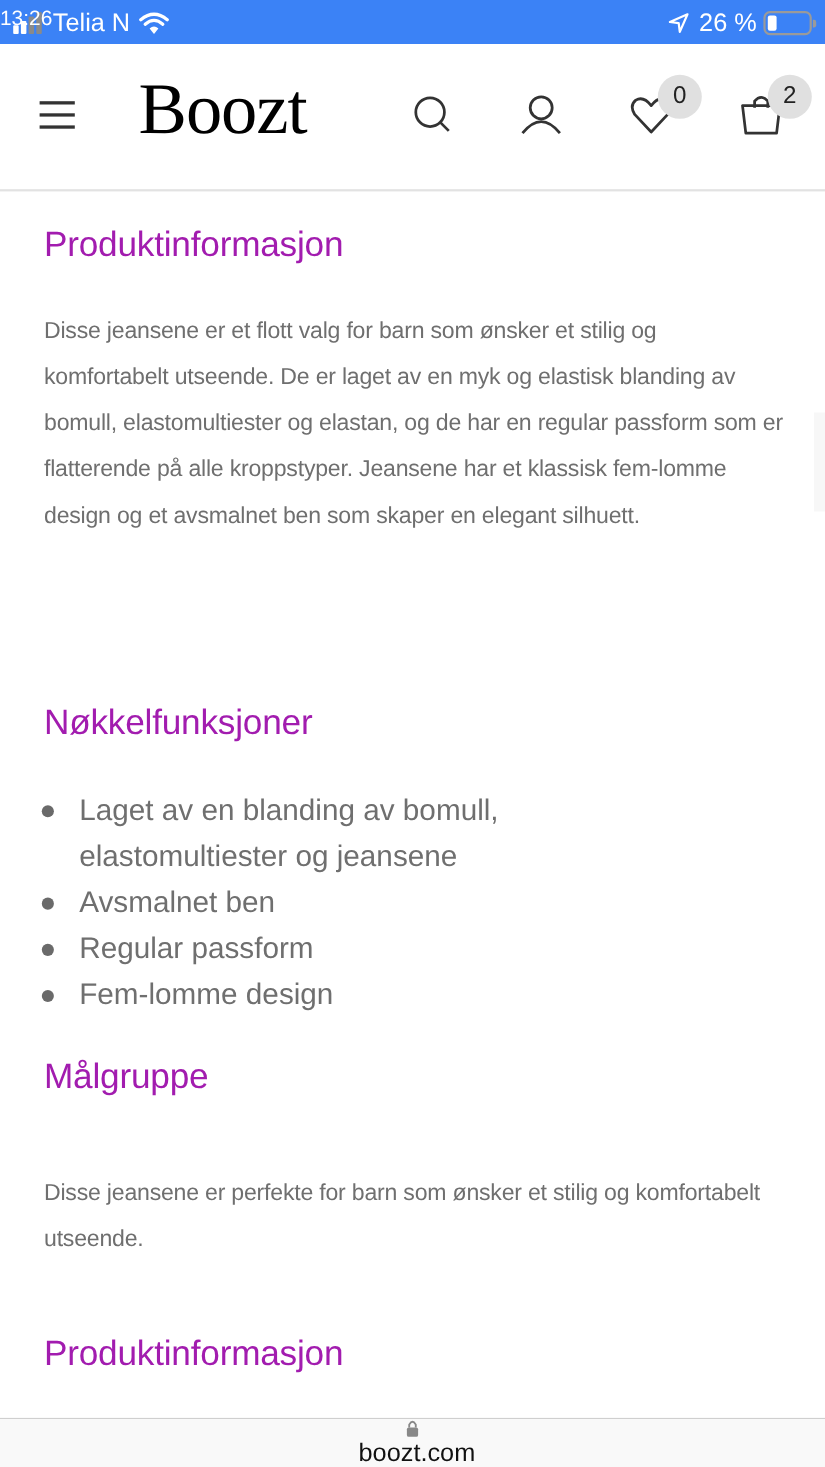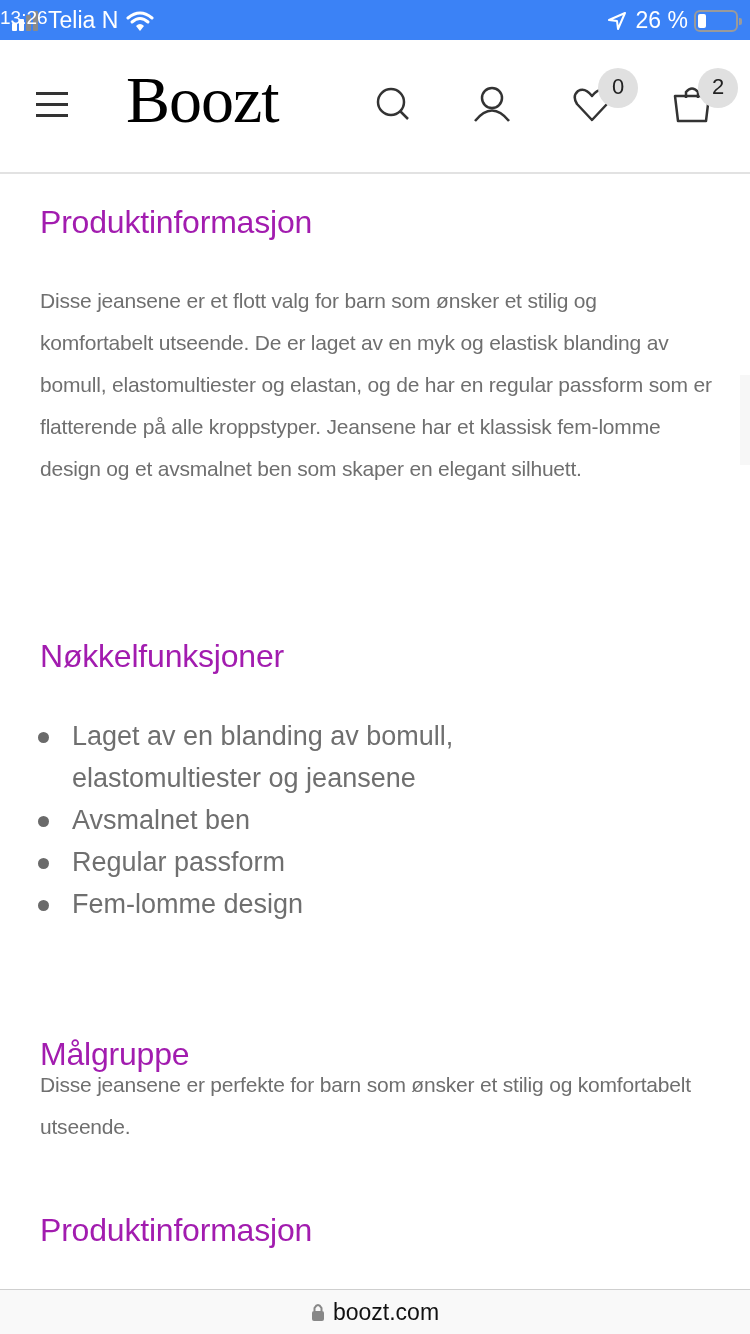--- a/index.html
+++ b/index.html
@@ -151,7 +151,7 @@
     <li>Fem-lomme design</li>
   </ul>
 
-  <h2 class="section-title" style="top:860px">Målgruppe</h2>
+  <h2 class="section-title" style="top:784px">Målgruppe</h2>
   <p class="para" style="top:888px">Disse jeansene er perfekte for barn som ønsker et stilig og komfortabelt utseende.</p>
 
   <h2 class="section-title" style="top:1036px">Produktinformasjon</h2>

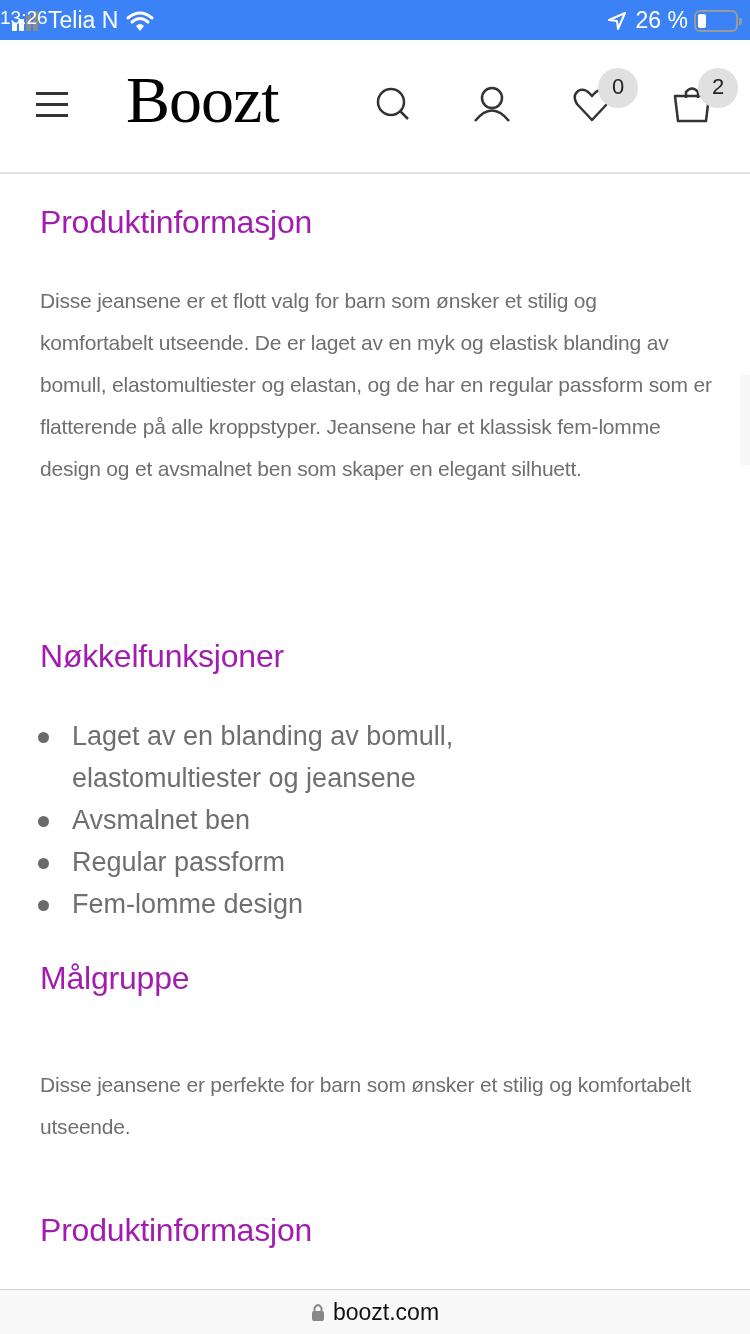--- a/index.html
+++ b/index.html
@@ -66,7 +66,7 @@
   .url-bar {
     position: absolute; left: 0; bottom: 0; width: 750px; height: 45px;
     background: #f9f9f9; border-top: 1px solid #cfcfcf;
-    display: flex; align-items: center; justify-content: center;
+    display: flex; align-items: center; justify-content: center; flex-direction: column;
   }
   .url-text { font-size: 23px; color: #111; margin-left: 8px; }
 </style>

